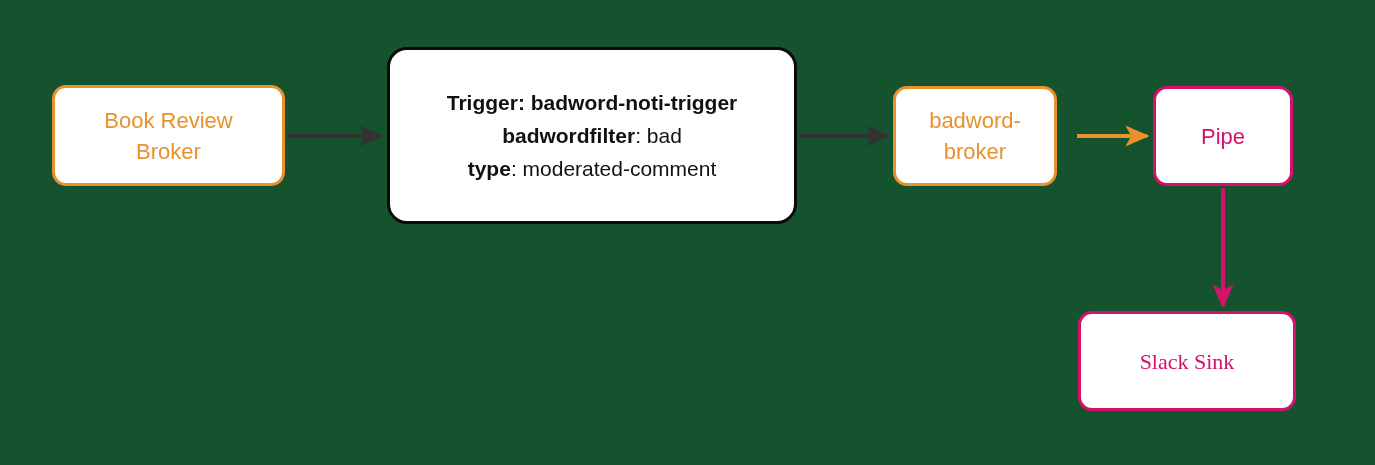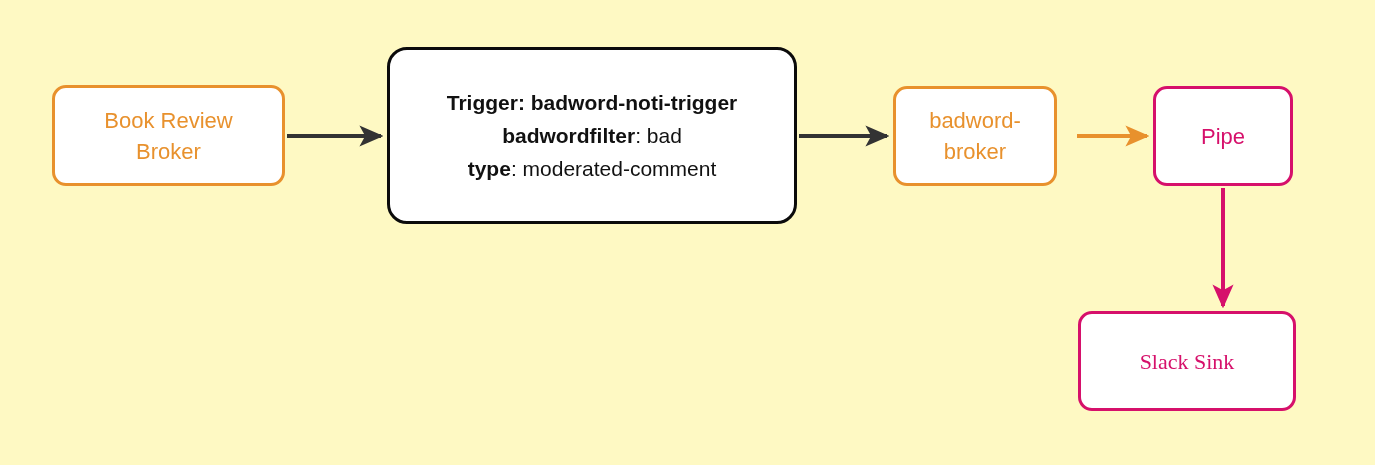--- a/index.html
+++ b/index.html
@@ -11,7 +11,7 @@
     position: relative;
     width: 1375px;
     height: 465px;
-    background: #fef9c3;
+    background: #14532d;
     font-family: "Liberation Sans", sans-serif;
     overflow: hidden;
   }

